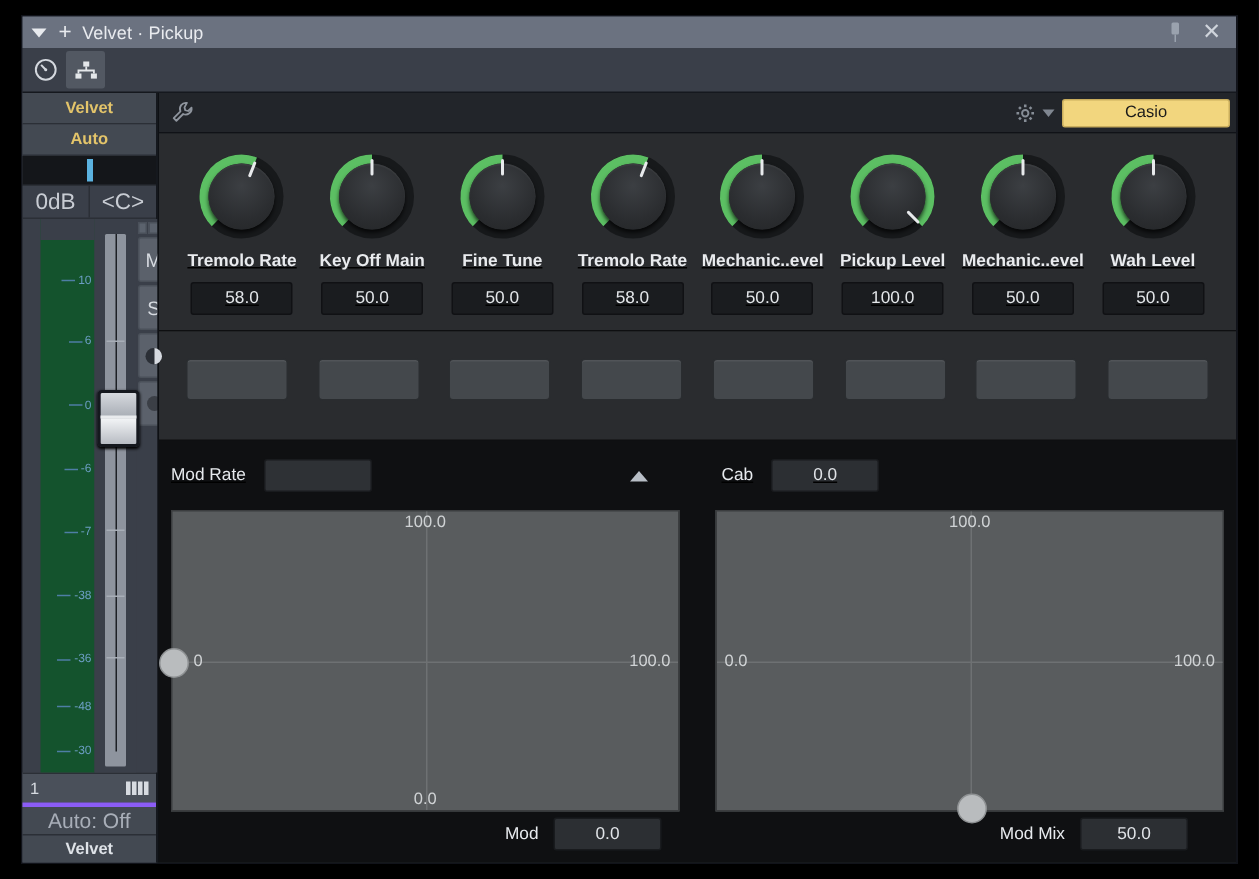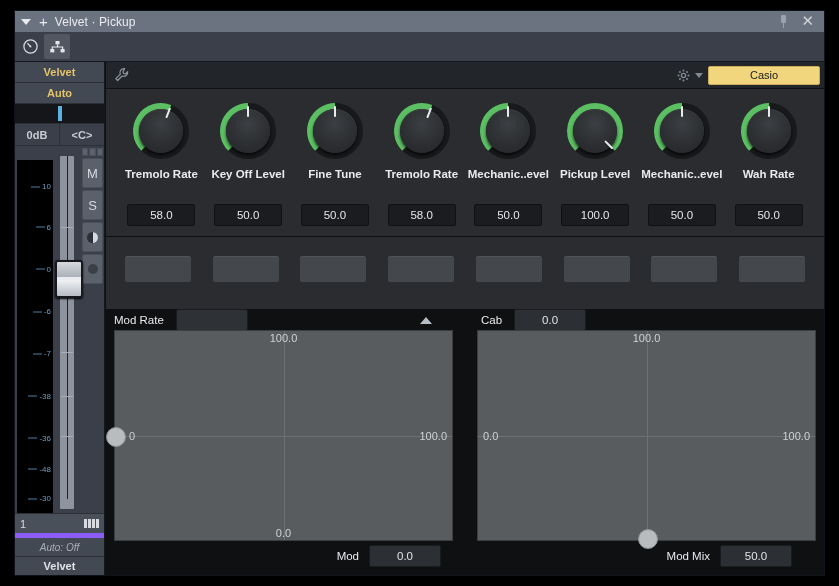--- a/index.html
+++ b/index.html
@@ -43,7 +43,7 @@
   .strip-blue{height:19px;background:#14161a;position:relative;border-bottom:1px solid #2b2f36;}
   .strip-blue i{position:absolute;left:50%;top:2px;margin-left:-2px;width:4px;height:15px;background:#5bb2e0;}
   .strip-vals{height:21px;display:flex;border-bottom:1px solid #2b2f36;}
-  .sv{flex:1;display:flex;align-items:center;justify-content:center;color:#c8ccd3;font-size:11px;cursor:pointer;font-weight:bold;}
+  .sv{flex:1;display:flex;align-items:center;justify-content:center;color:#c8ccd3;font-size:15px;cursor:pointer;}
   .sv+.sv{border-left:1px solid #2b2f36;}
 
   .strip-mid{flex:1 1 auto;display:flex;min-height:0;padding:0;}

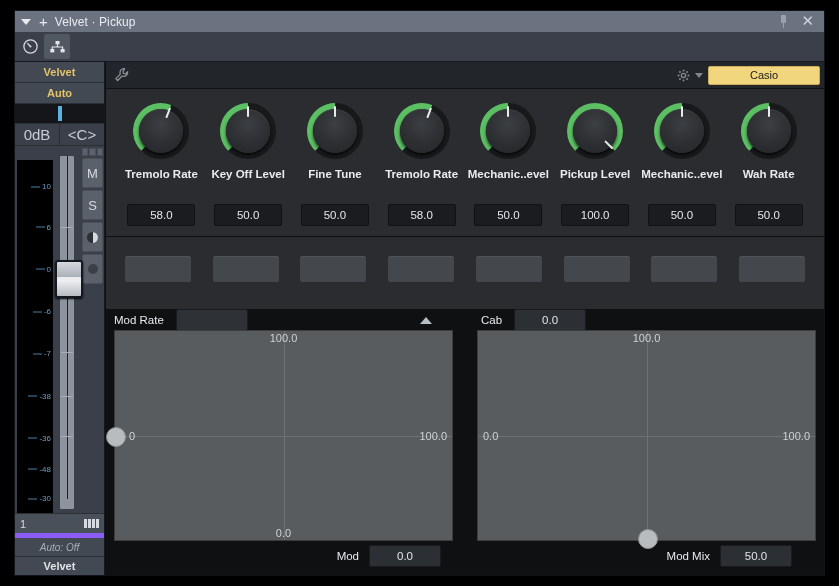--- a/index.html
+++ b/index.html
@@ -96,7 +96,7 @@
 
   .knob-panel{flex:0 0 auto;background:#2a2c2f;background-image:radial-gradient(#30333700 1px,transparent 1px);
               padding:12px 0 10px 0;border-bottom:1px solid #0e0f11;}
-  .knob-row{display:flex;padding:0 12px;}
+  .knob-row{display:flex;padding:0 12px;text-decoration:underline;}
   .knob-cell{flex:1;display:flex;flex-direction:column;align-items:center;}
   .knob{width:60px;height:60px;position:relative;cursor:pointer;}
   .knob svg{position:absolute;inset:0;}

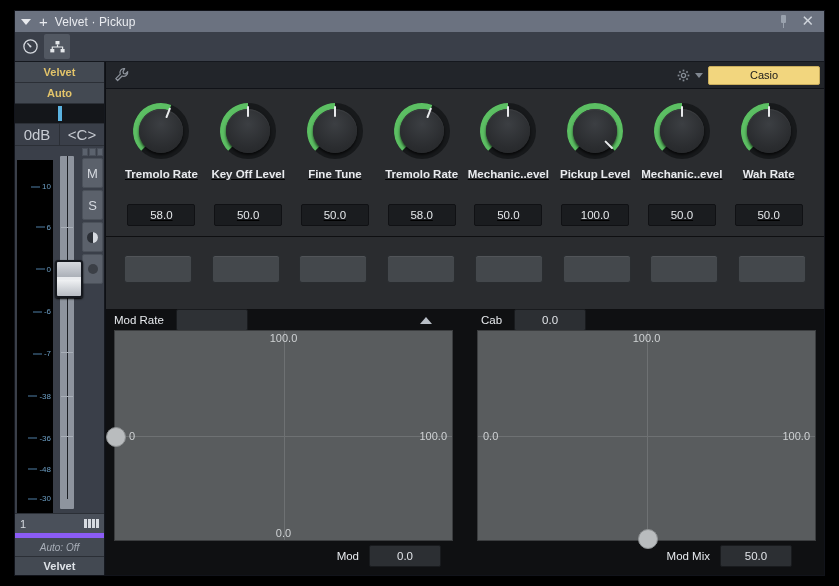--- a/index.html
+++ b/index.html
@@ -299,7 +299,7 @@
                 <div class="knob-body"></div>
                 <div class="knob-ptr" style="transform:rotate(0.0deg)"></div>
               </div>
-              <div class="knob-label">Key Off Level</div>
+              <div class="knob-label">Key Off Main</div>
               <div class="knob-val">50.0</div>
             </div>
             <div class="knob-cell">

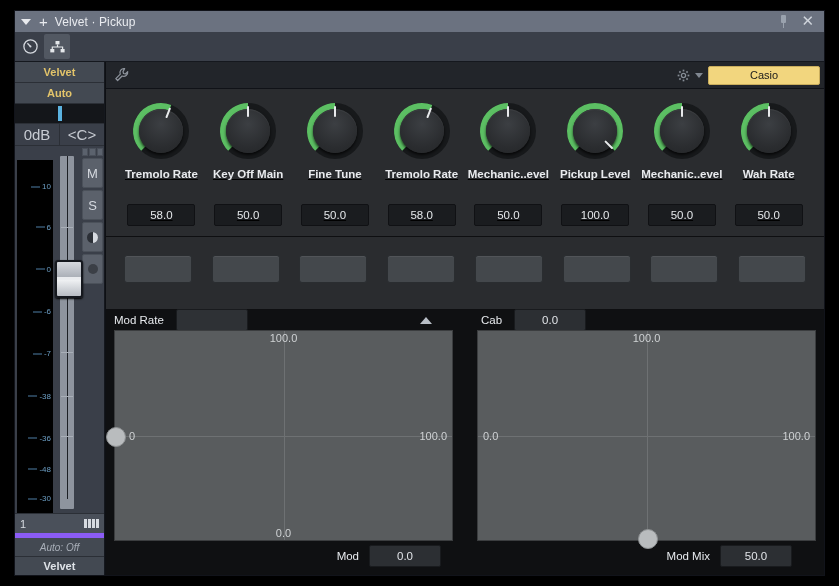--- a/index.html
+++ b/index.html
@@ -371,7 +371,7 @@
                 <div class="knob-body"></div>
                 <div class="knob-ptr" style="transform:rotate(0.0deg)"></div>
               </div>
-              <div class="knob-label">Wah Rate</div>
+              <div class="knob-label">Wah Level</div>
               <div class="knob-val">50.0</div>
             </div>
           </div>

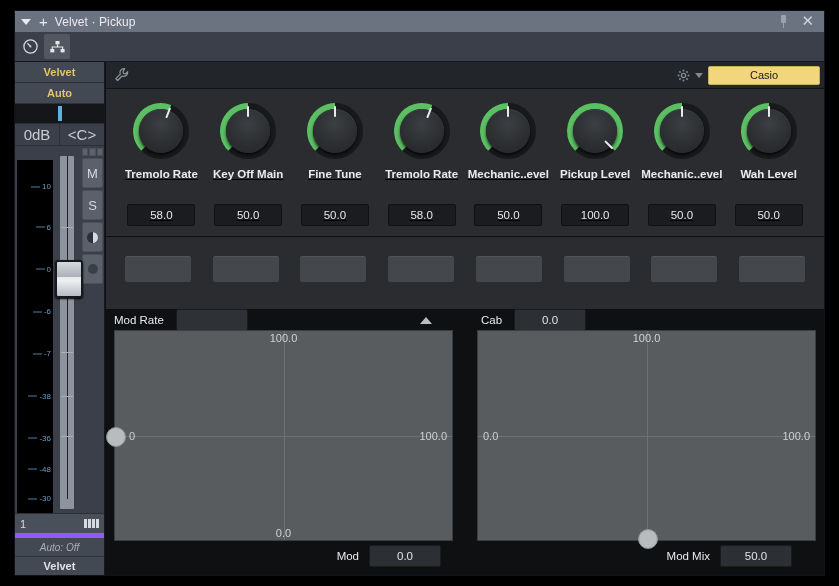--- a/index.html
+++ b/index.html
@@ -47,7 +47,7 @@
   .sv+.sv{border-left:1px solid #2b2f36;}
 
   .strip-mid{flex:1 1 auto;display:flex;min-height:0;padding:0;}
-  .meter-col{width:36px;flex:0 0 36px;background:#000000;position:relative;margin-left:2px;}
+  .meter-col{width:36px;flex:0 0 36px;background:#14532d;position:relative;margin-left:12px;}
   .meter-scale{position:absolute;inset:0;}
   .mk{position:absolute;right:2px;color:#6c9ec4;font-size:8px;transform:translateY(-50%);}
   .mk:before{content:"";position:absolute;right:100%;top:50%;width:9px;height:1px;background:#4e7ea5;margin-right:2px;}

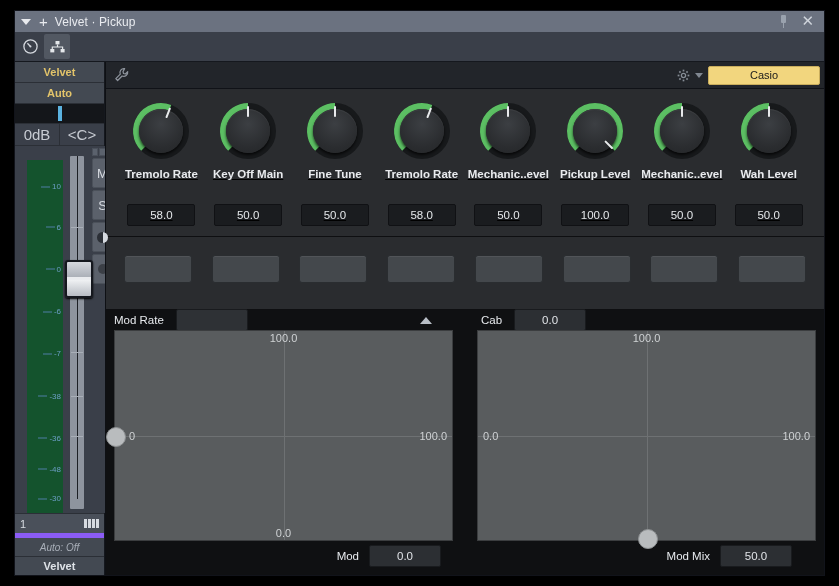--- a/index.html
+++ b/index.html
@@ -106,7 +106,7 @@
   .knob-ptr{position:absolute;left:50%;top:5px;width:2px;height:11px;background:#e8eaec;
             transform-origin:50% 25px;border-radius:1px;margin-left:-1px;}
   .knob-label{margin-top:7px;color:#e9ebee;font-size:11.5px;font-weight:bold;white-space:nowrap;}
-  .knob-val{margin-top:24px;width:66px;height:20px;background:#1a1c1f;border:1px solid #101114;
+  .knob-val{margin-top:8px;width:66px;height:20px;background:#1a1c1f;border:1px solid #101114;
             border-radius:2px;display:flex;align-items:center;justify-content:center;
             color:#e4e7ea;font-size:11.5px;cursor:pointer;}
 

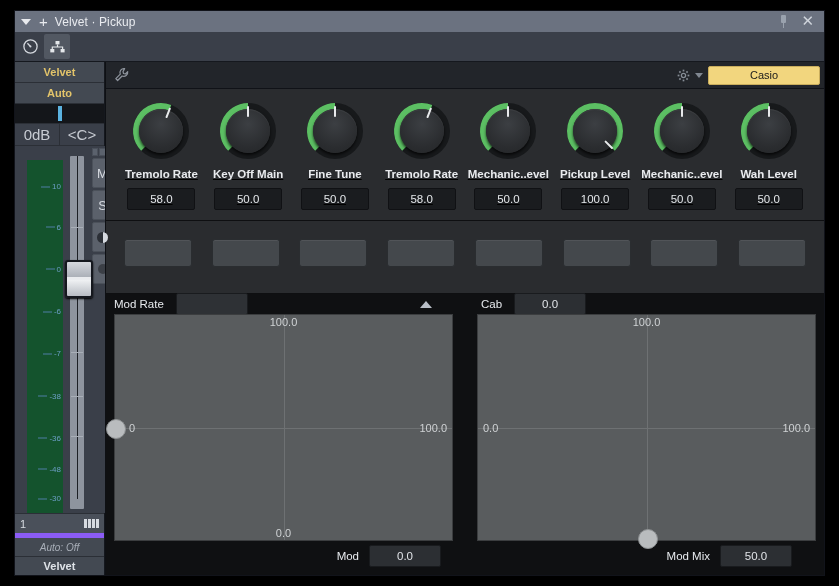--- a/index.html
+++ b/index.html
@@ -117,7 +117,7 @@
            box-shadow:inset 0 1px 0 rgba(255,255,255,.07);}
 
   .lower{flex:1 1 auto;background:#0f1012;display:flex;flex-direction:column;min-height:0;padding:0 8px;}
-  .lower-top{height:20px;display:flex;align-items:center;flex:0 0 auto;position:relative;}
+  .lower-top{height:46px;display:flex;align-items:center;flex:0 0 auto;position:relative;text-decoration:underline;}
   .lt-half{flex:1;display:flex;align-items:center;gap:12px;}
   .lt-half.right{padding-left:32px;text-align:center;}
   .lbl{color:#e7eaee;font-size:11.5px;}

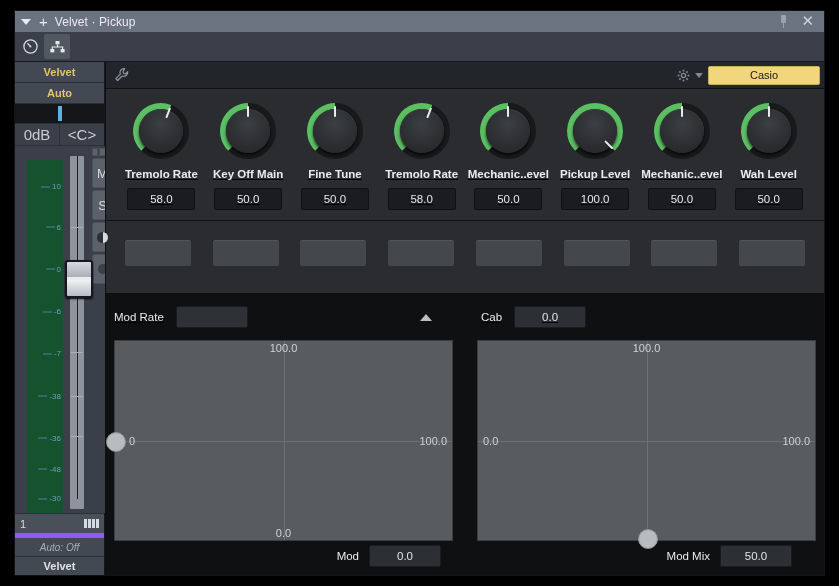--- a/index.html
+++ b/index.html
@@ -76,8 +76,8 @@
             justify-content:space-between;padding:0 5px;color:#d7dbe1;font-size:11px;}
   .kbd-ic{display:flex;align-items:flex-end;gap:1px;height:9px;}
   .kbd-ic i{width:3px;background:#d7dbe1;}
-  .foot-auto{height:18px;background:#434952;border-top:5px solid #8b5cf6;display:flex;align-items:center;
-             justify-content:center;color:#a8aeb8;font-size:10px;cursor:pointer;font-style:italic;}
+  .foot-auto{height:18px;background:#434952;border-top:3px solid #8b5cf6;display:flex;align-items:center;
+             justify-content:center;color:#a8aeb8;font-size:14px;cursor:pointer;}
   .foot-name{height:18px;background:#434952;border-top:1px solid #2b2f36;display:flex;align-items:center;
              justify-content:center;color:#dfe3e8;font-size:11px;font-weight:bold;cursor:pointer;}
 

